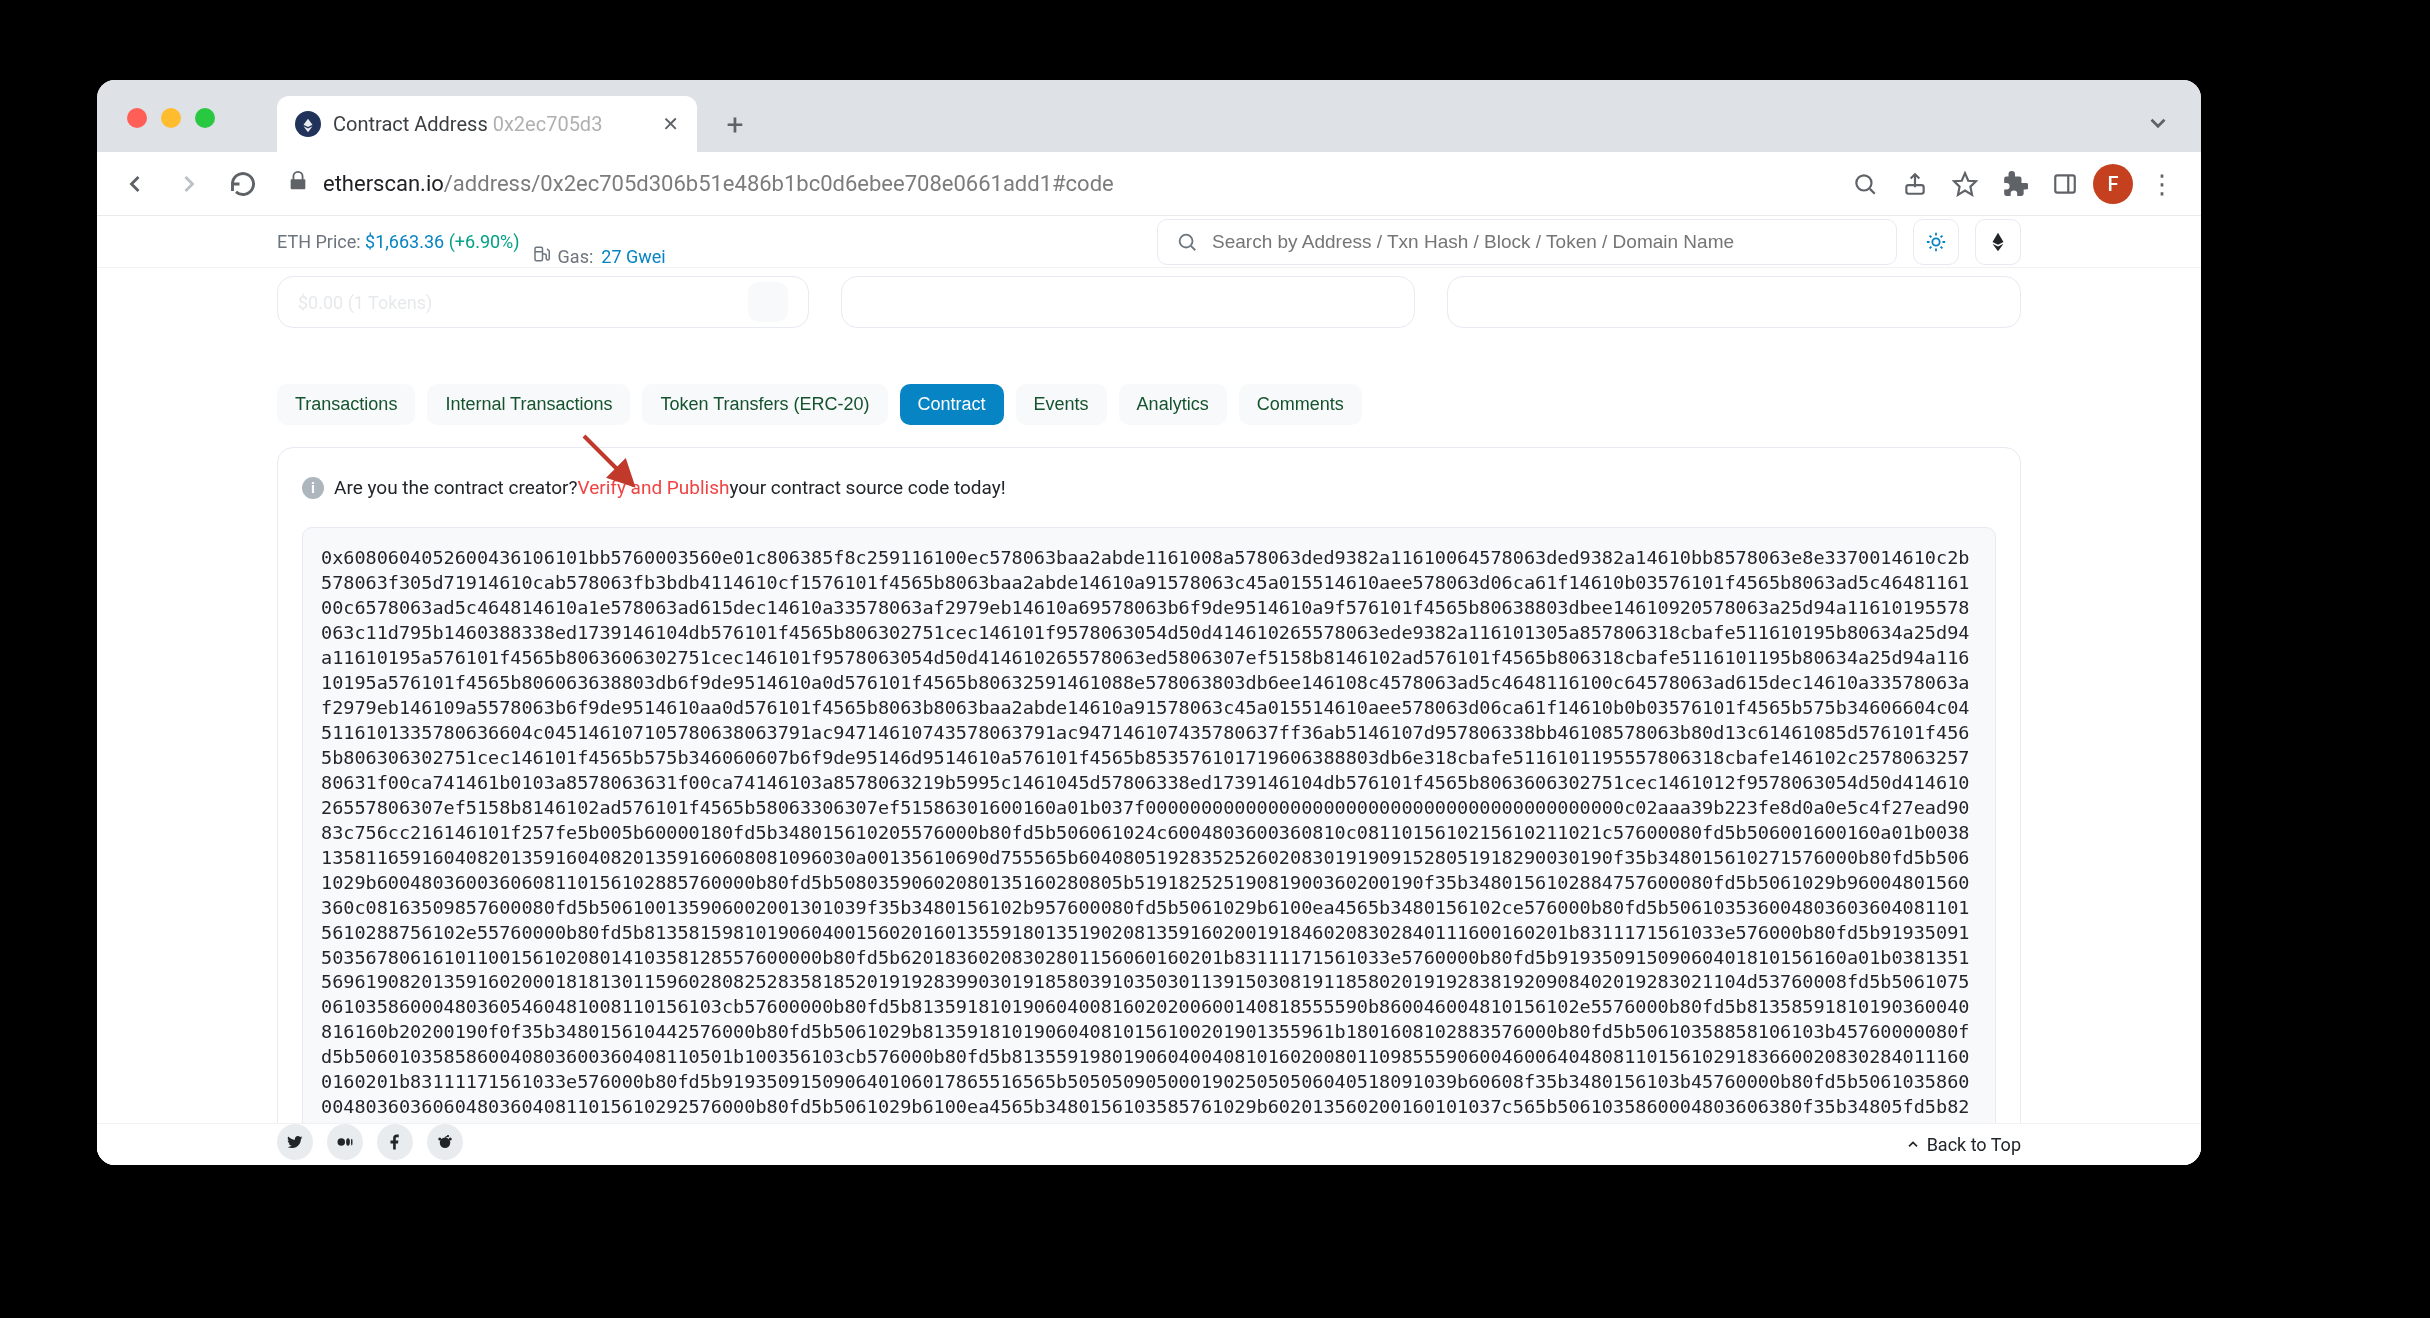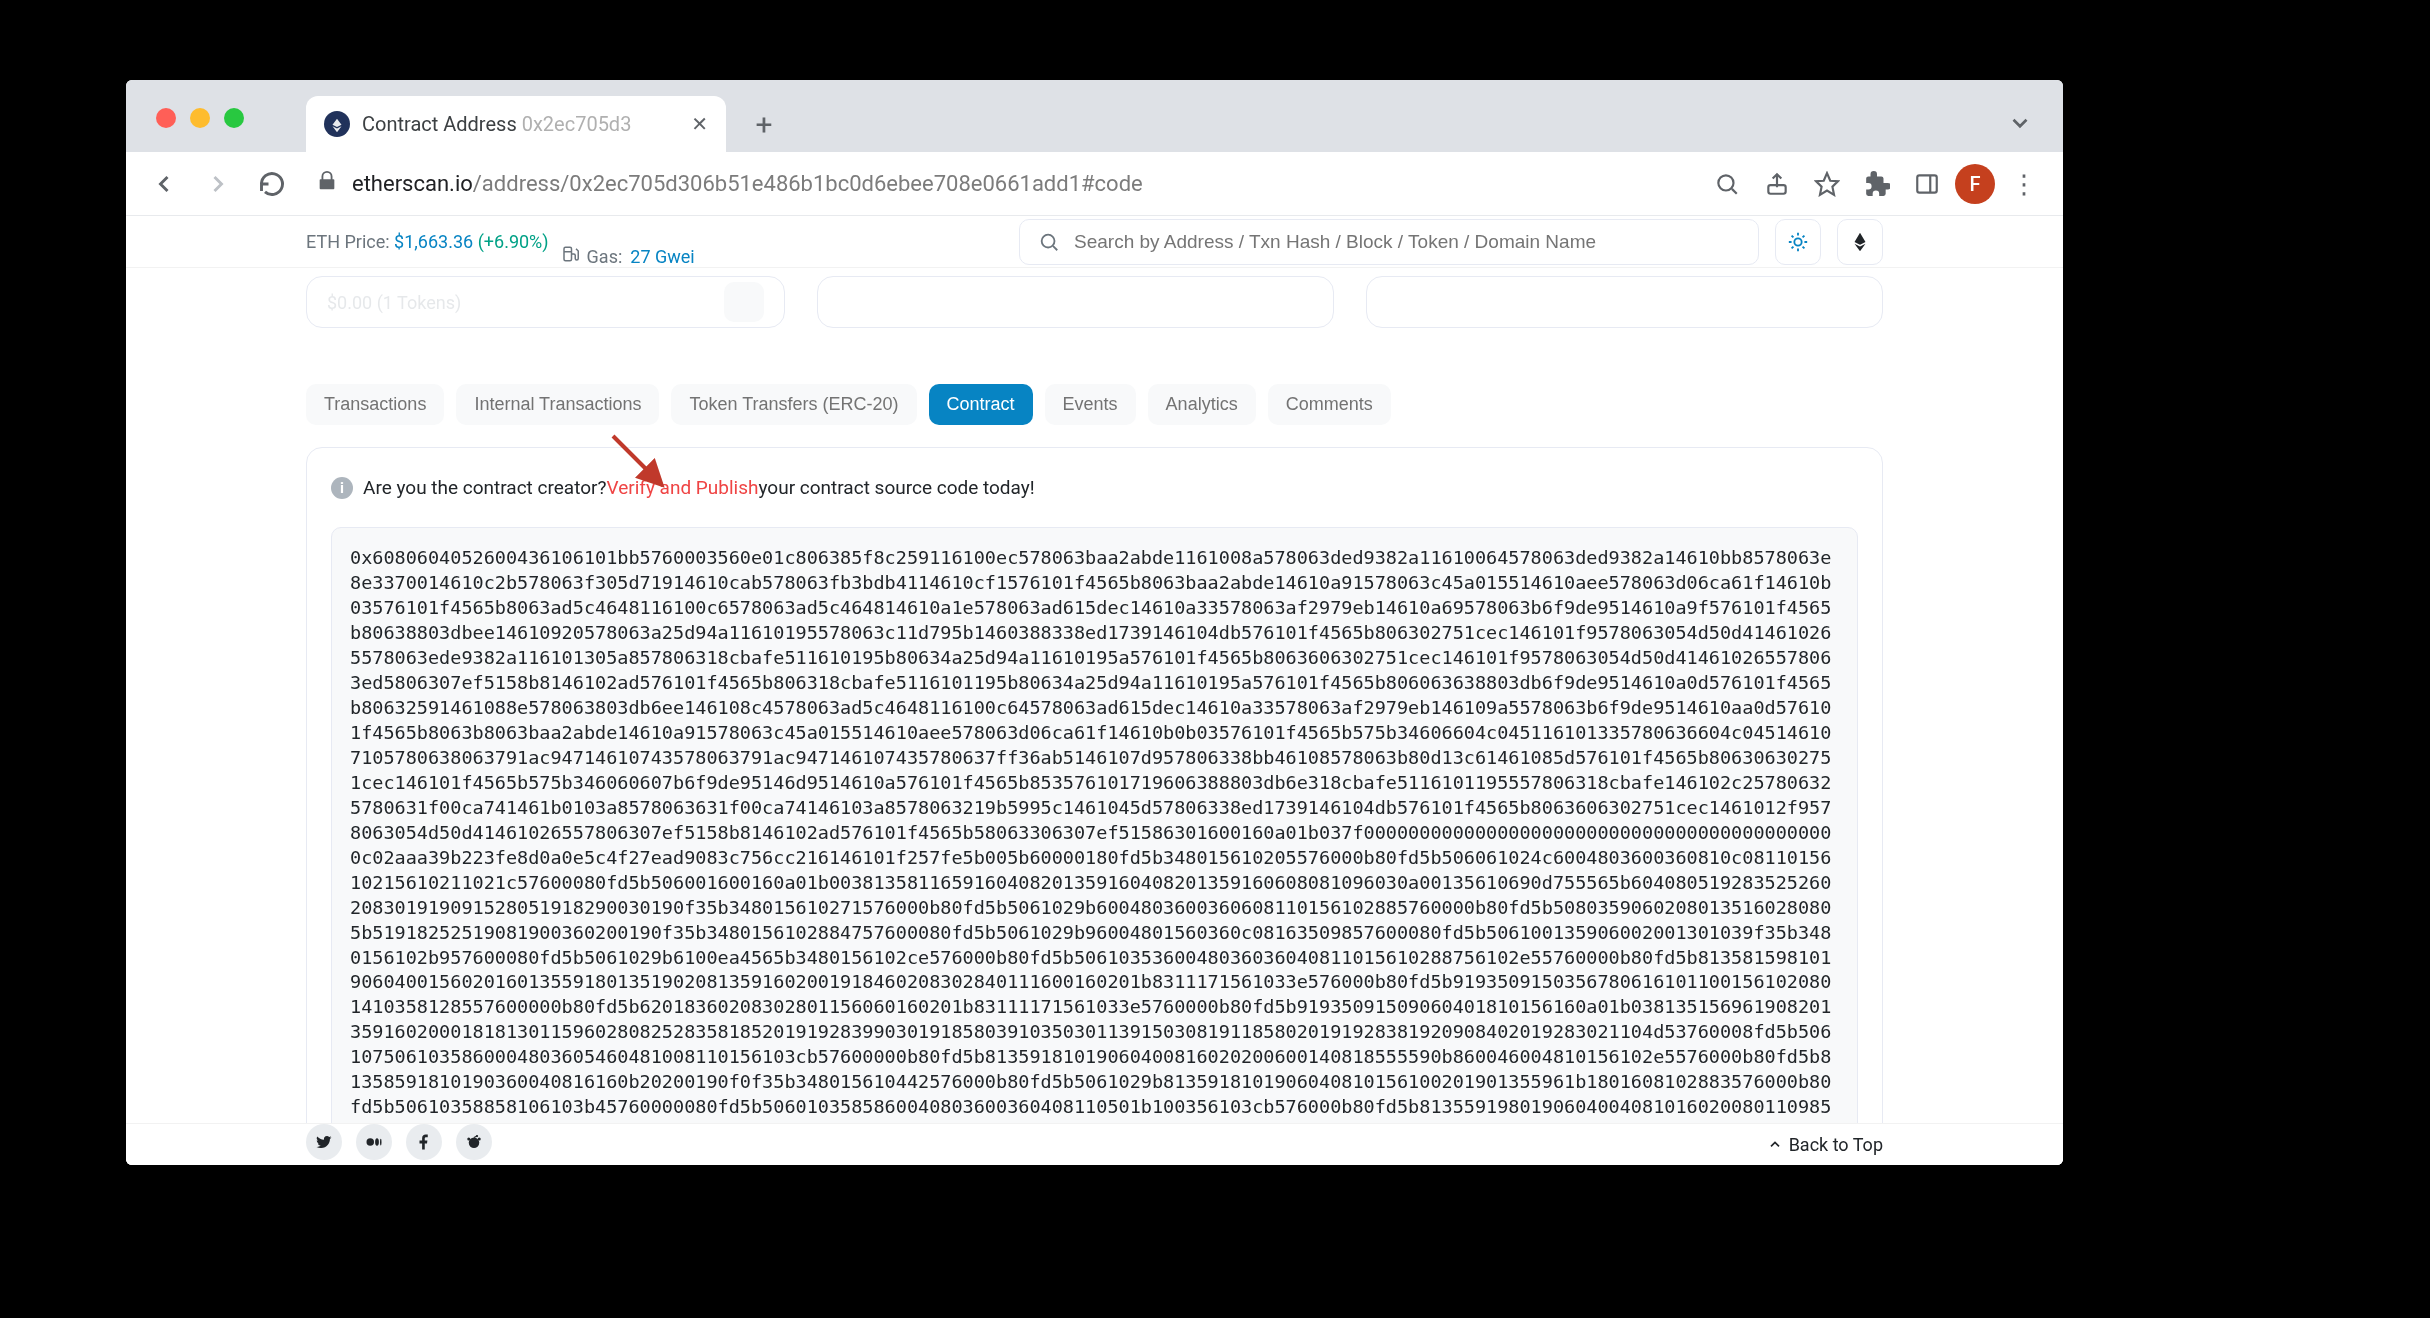--- a/index.html
+++ b/index.html
@@ -12,12 +12,12 @@
 }
 .browser-window {
   position: absolute;
-  left: 126px;
+  left: 97px;
   top: 80px;
-  width: 1937px;
+  width: 2104px;
   height: 1085px;
   background: #fff;
-  border-radius: 6px;
+  border-radius: 18px;
   overflow: hidden;
   box-shadow: 0 30px 80px rgba(0,0,0,0.5);
 }

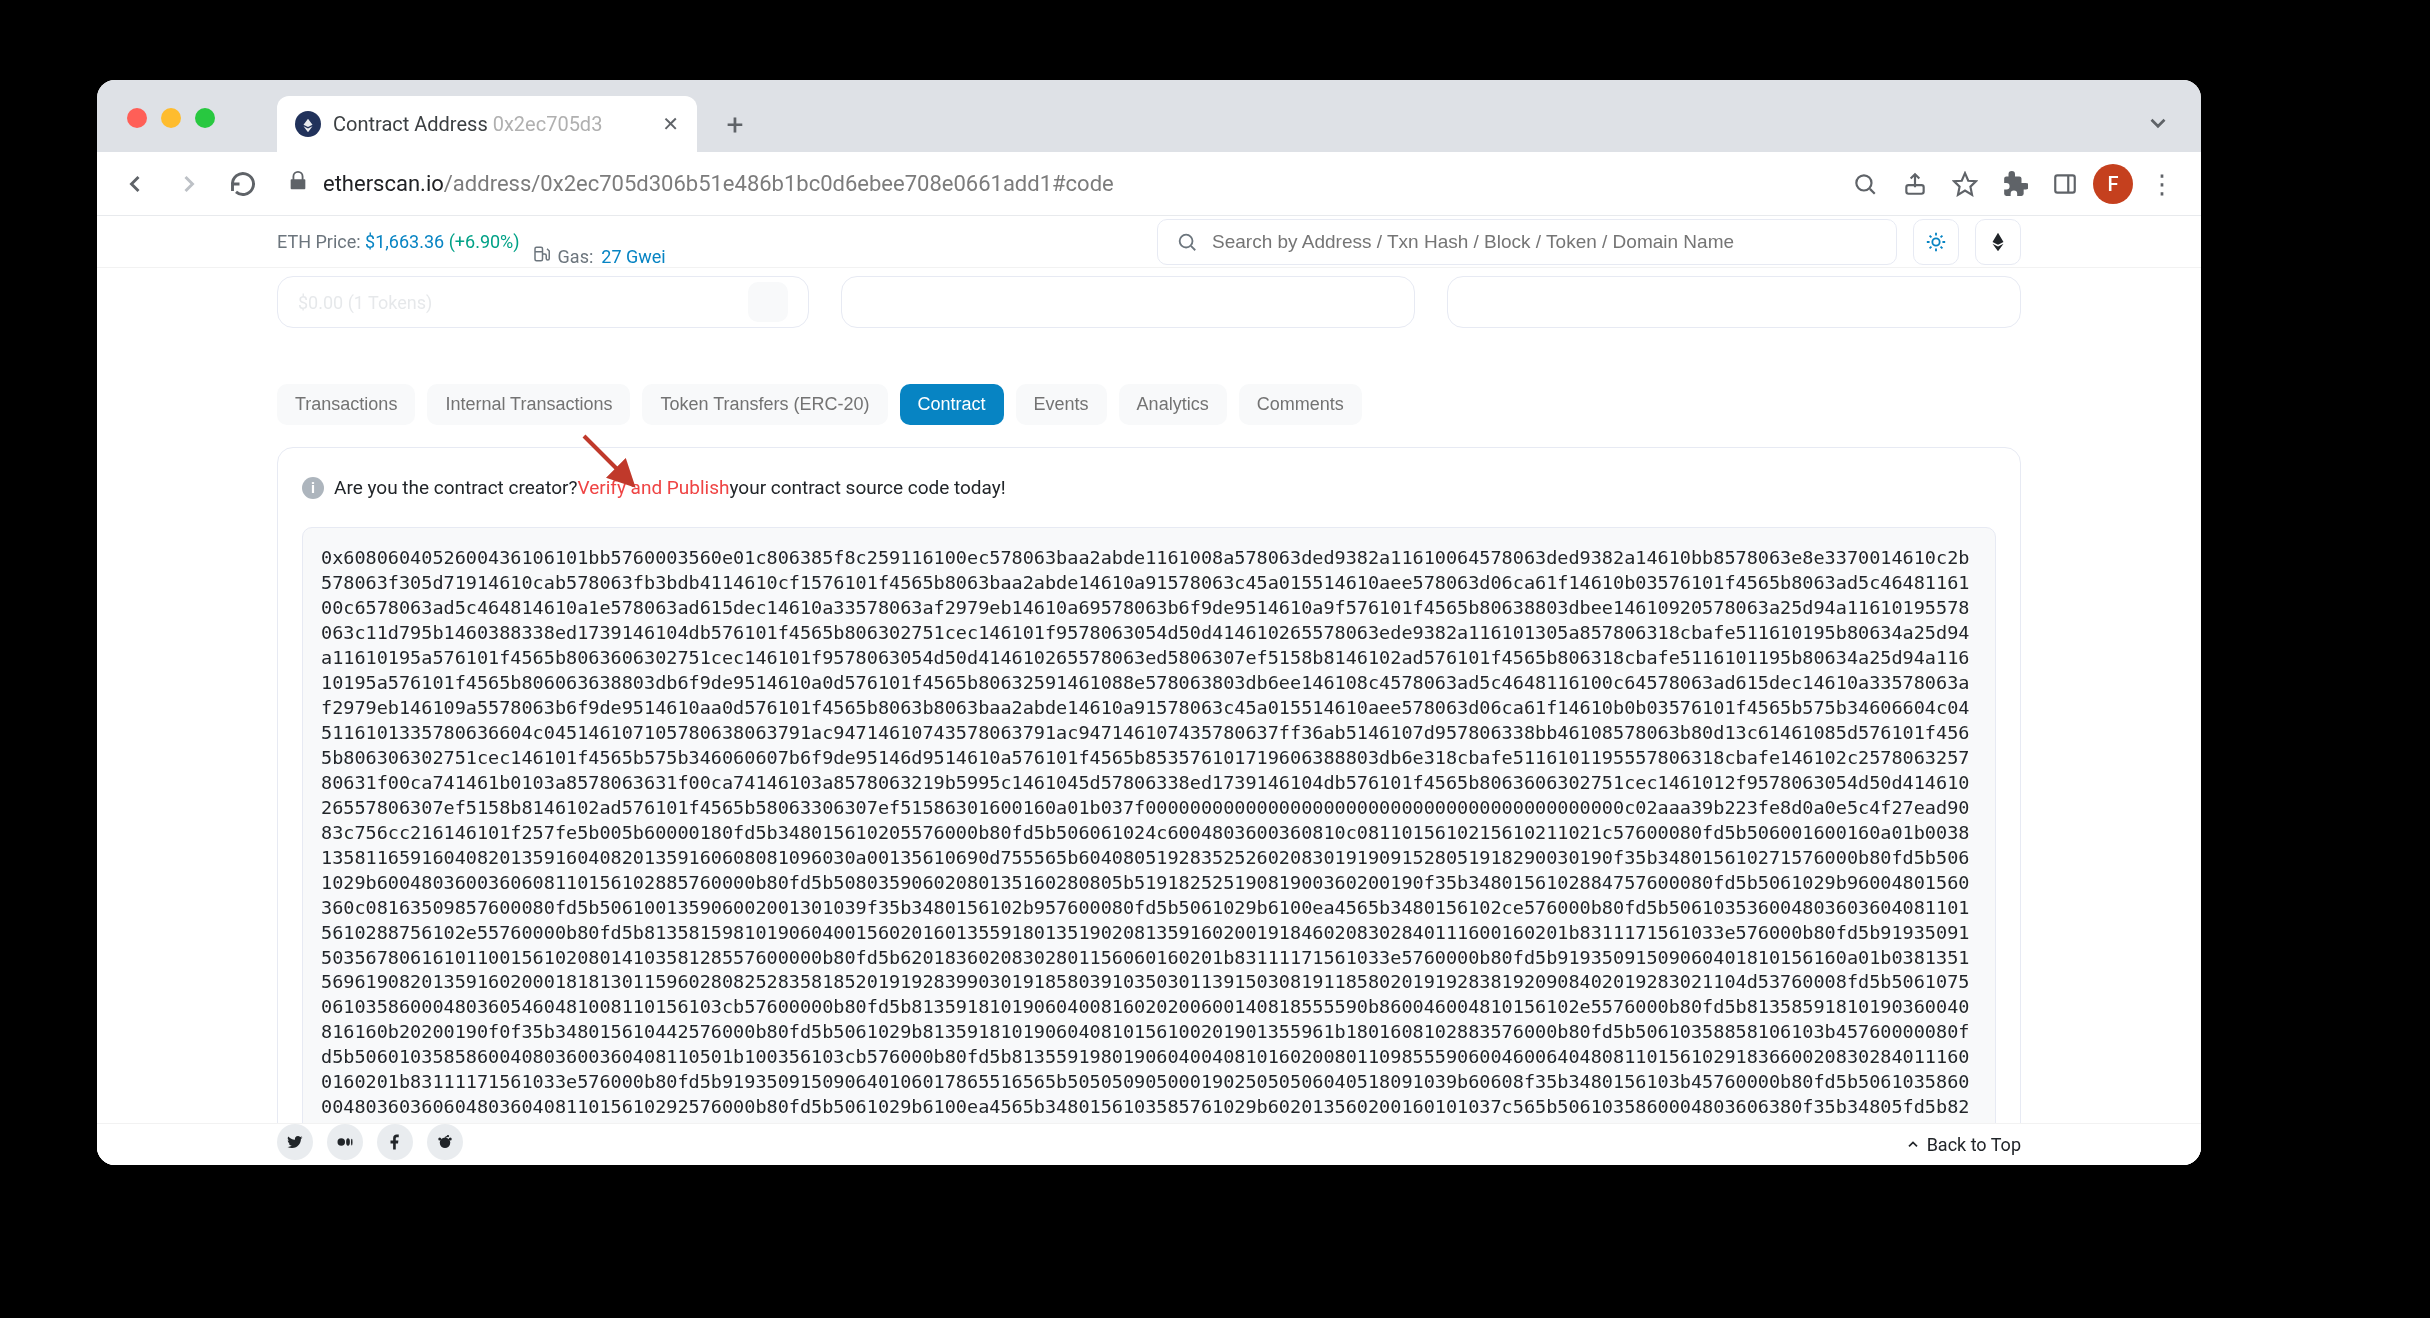--- a/index.html
+++ b/index.html
@@ -202,7 +202,7 @@
   padding: 10px 18px;
   border-radius: 10px;
   background: #f8f9fa;
-  color: #737373;
+  color: #14532d;
   font-size: 18px;
   cursor: pointer;
   border: none;

